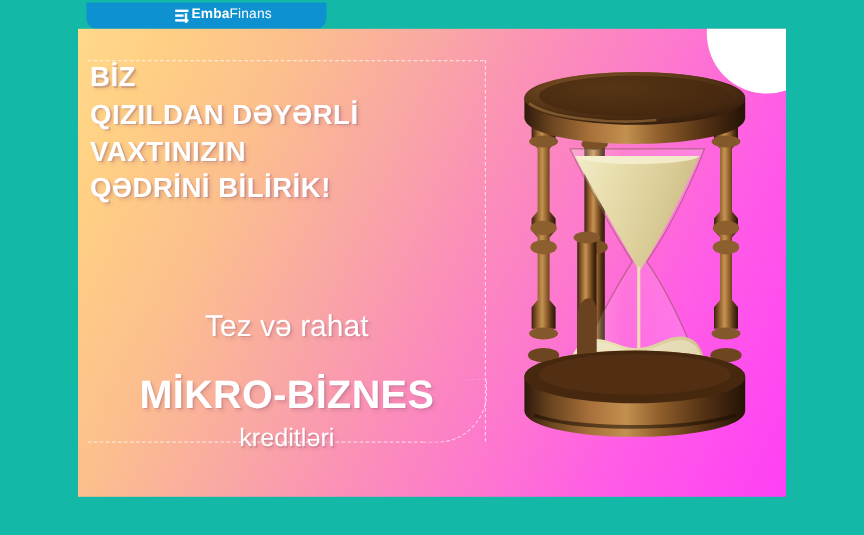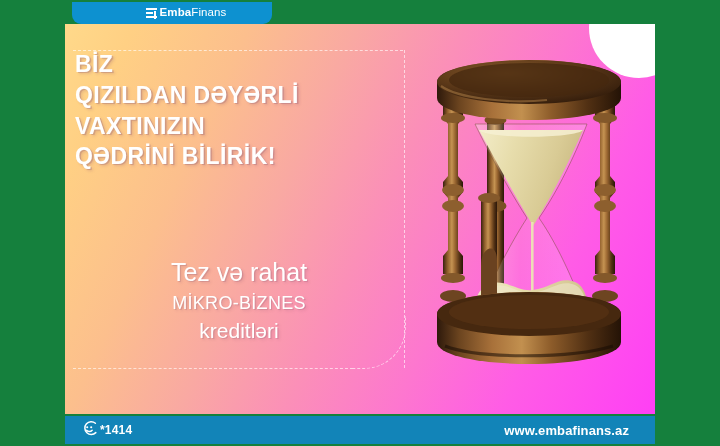--- a/index.html
+++ b/index.html
@@ -21,7 +21,7 @@
     top: 0;
     width: 720px;
     height: 446px;
-    background: #15803d;
+    background: #14b8a6;
   }
 
   

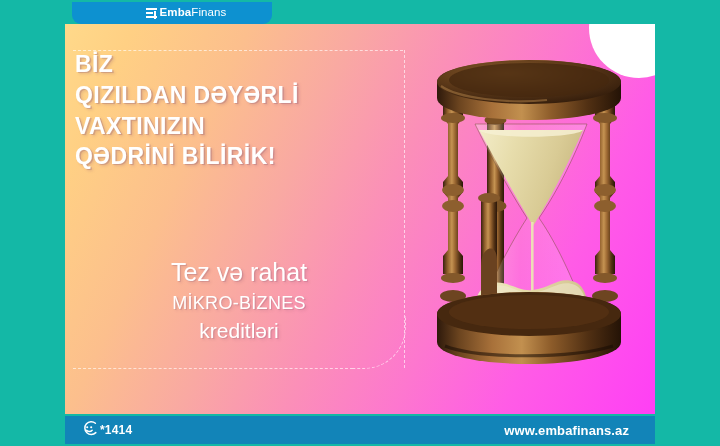--- a/index.html
+++ b/index.html
@@ -169,7 +169,7 @@
        2.2px 2.2px 3px rgba(140,80,110,.20);
   }
   .subcopy .s1 { display: block; font-size: 25px; font-weight: 400; line-height: 1.3; }
-  .subcopy .s2 { display: block; font-size: 18px; font-weight: 400; line-height: 1.28; letter-spacing: .3px; margin: 3px 0 2px; }
+  .subcopy .s2 { display: block; font-size: 33px; font-weight: 700; line-height: 1.28; letter-spacing: .3px; margin: 19px 0 2px; }
   .subcopy .s3 { display: block; font-size: 21px; font-weight: 400; line-height: 1.3; }
 
   

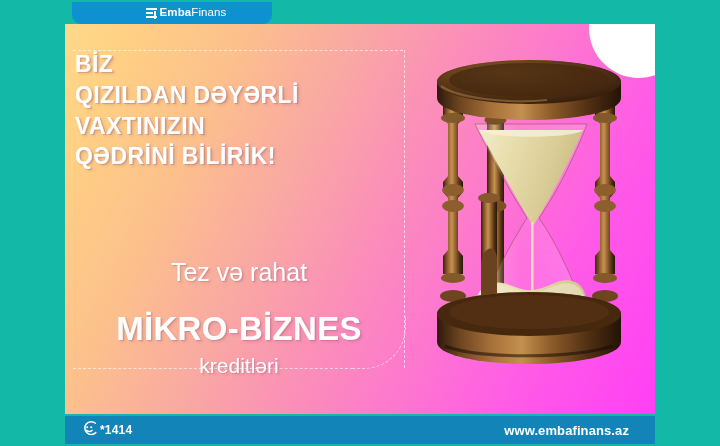--- a/index.html
+++ b/index.html
@@ -368,20 +368,6 @@
     </div>
   </div>
 
-  <div class="footer-bar">
-    <div class="footer-left">
-      <span class="smiley-icon">
-        <svg width="17" height="17" viewBox="0 0 17 17" xmlns="http://www.w3.org/2000/svg">
-          <path d="M14.4 3.2 A6.4 6.4 0 1 0 14.8 12.6" fill="none" stroke="#ffffff" stroke-width="1.5" stroke-linecap="round"></path>
-          <circle cx="6.2" cy="7.2" r="1.05" fill="#ffffff"></circle>
-          <circle cx="10.2" cy="7.2" r="1.05" fill="#ffffff"></circle>
-          <path d="M5.6 10.2 C7.2 12.0 9.6 12.0 11.2 10.2" fill="none" stroke="#ffffff" stroke-width="1.4" stroke-linecap="round"></path>
-        </svg>
-      </span>
-      <span class="hotline">*1414</span>
-    </div>
-    <span class="website">www.embafinans.az</span>
-  </div>
 
 </div>
 

